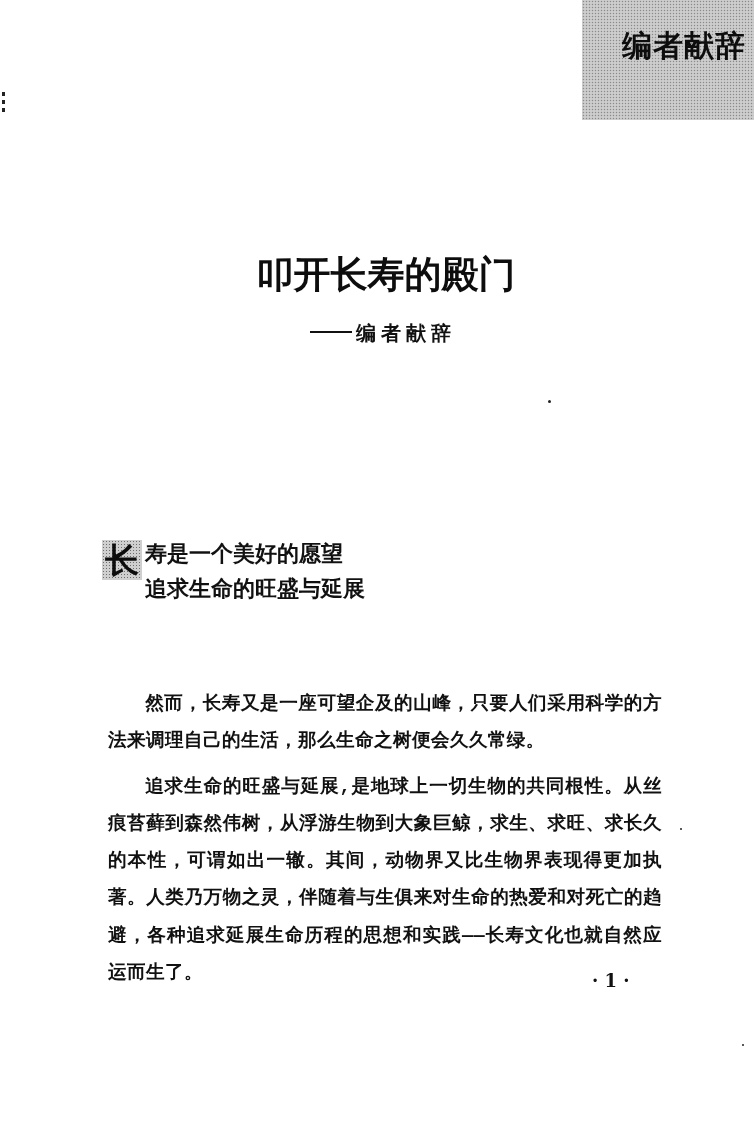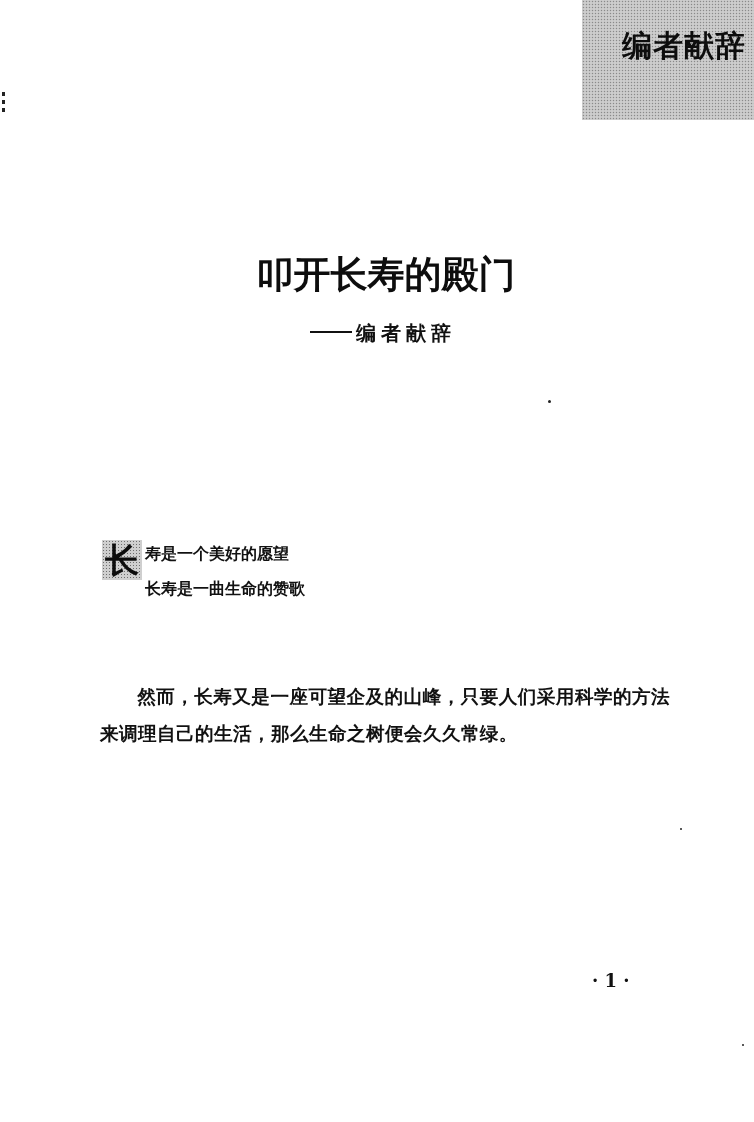--- a/index.html
+++ b/index.html
@@ -94,7 +94,7 @@
       position: absolute;
       left: 145px;
       top: 536px;
-      font-size: 16px;
+      font-size: 22px;
       font-weight: bold;
       line-height: 35px;
       color: #111;

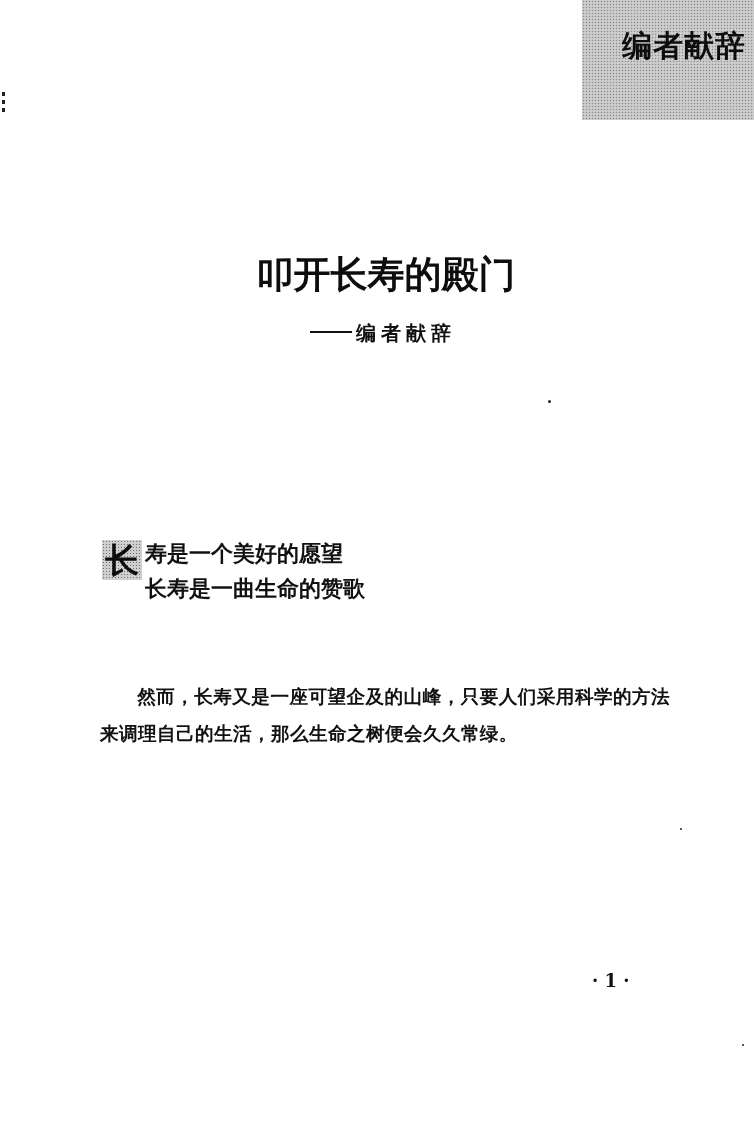--- a/index.html
+++ b/index.html
@@ -175,7 +175,7 @@
 
 <div class="poem">
   <div class="poem-line">寿是一个美好的愿望</div>
-  <div class="poem-line">长寿是一曲生命的赞歌</div>
+  <div class="poem-line">追求生命的旺盛与延展</div>
 </div>
 
 <div class="body-text">

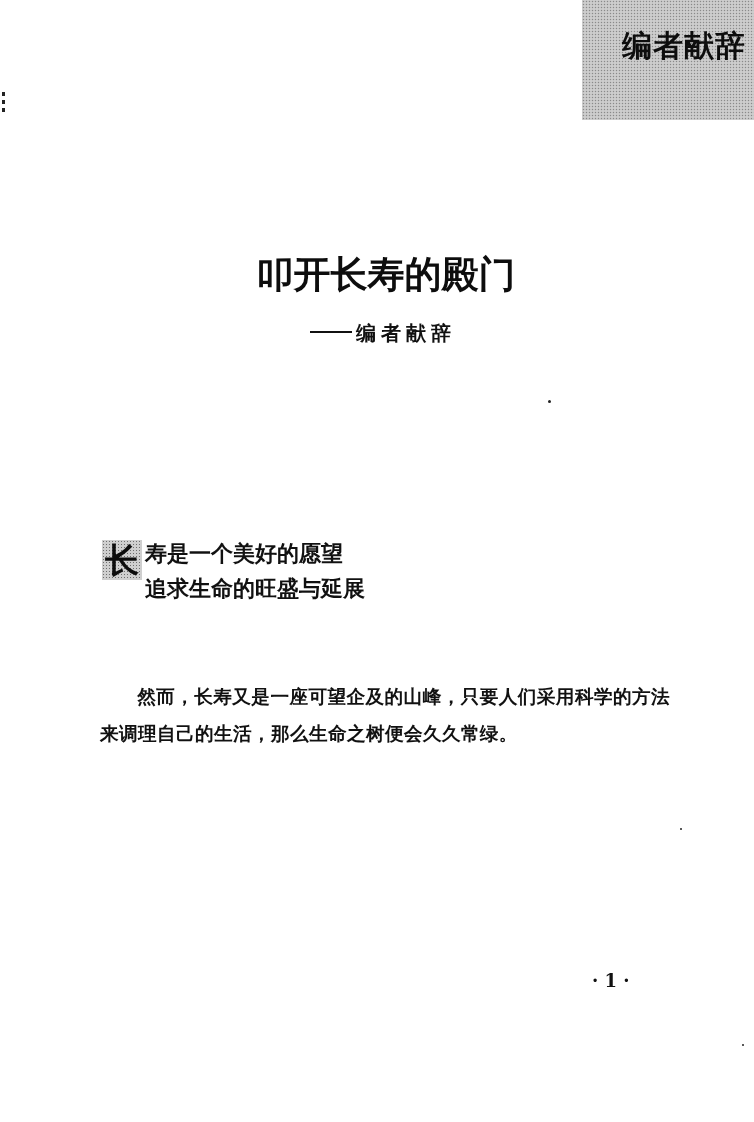--- a/index.html
+++ b/index.html
@@ -130,10 +130,11 @@
       color: #111;
     }
     .para {
-      margin: 0;
+      margin: 8px;
       text-indent: 2em;
       text-align: justify;
       letter-spacing: 0.4px;
+      font-family: Liberation Mono, monospace;
     }
     .page-number {
       position: absolute;

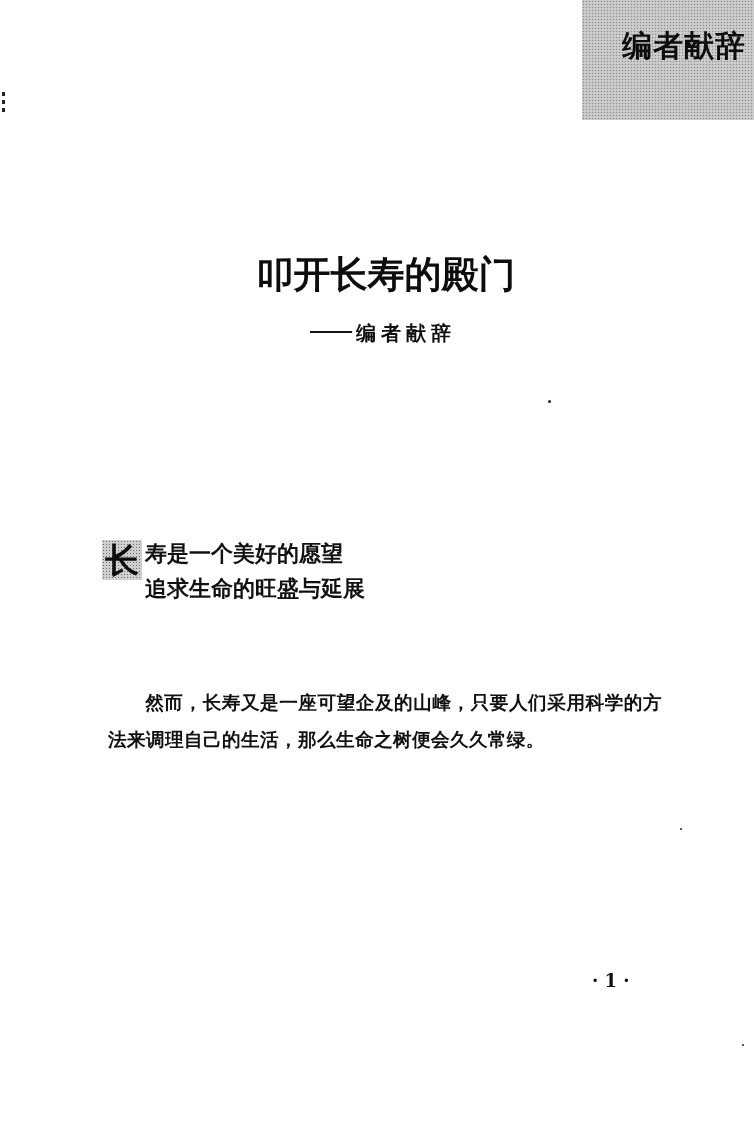--- a/index.html
+++ b/index.html
@@ -181,6 +181,7 @@
 
 <div class="body-text">
   <p class="para">然而，长寿又是一座可望企及的山峰，只要人们采用科学的方法来调理自己的生活，那么生命之树便会久久常绿。</p>
+  <p class="para">追求生命的旺盛与延展,是地球上一切生物的共同根性。从丝痕苔藓到森然伟树，从浮游生物到大象巨鲸，求生、求旺、求长久的本性，可谓如出一辙。其间，动物界又比生物界表现得更加执著。人类乃万物之灵，伴随着与生俱来对生命的热爱和对死亡的趋避，各种追求延展生命历程的思想和实践——长寿文化也就自然应运而生了。</p>
 </div>
 
 <div class="page-number">· 1 ·</div>

